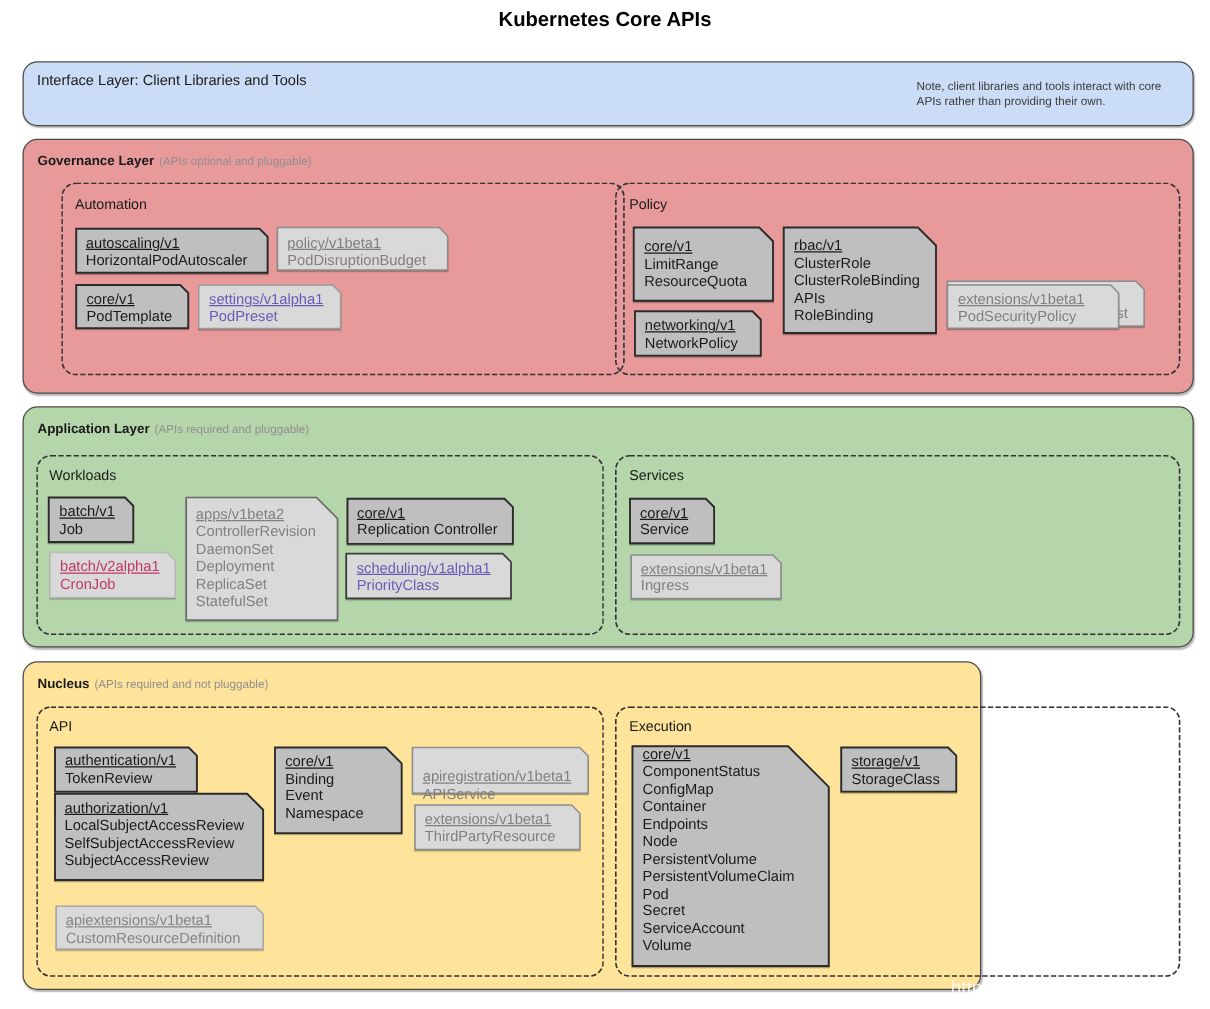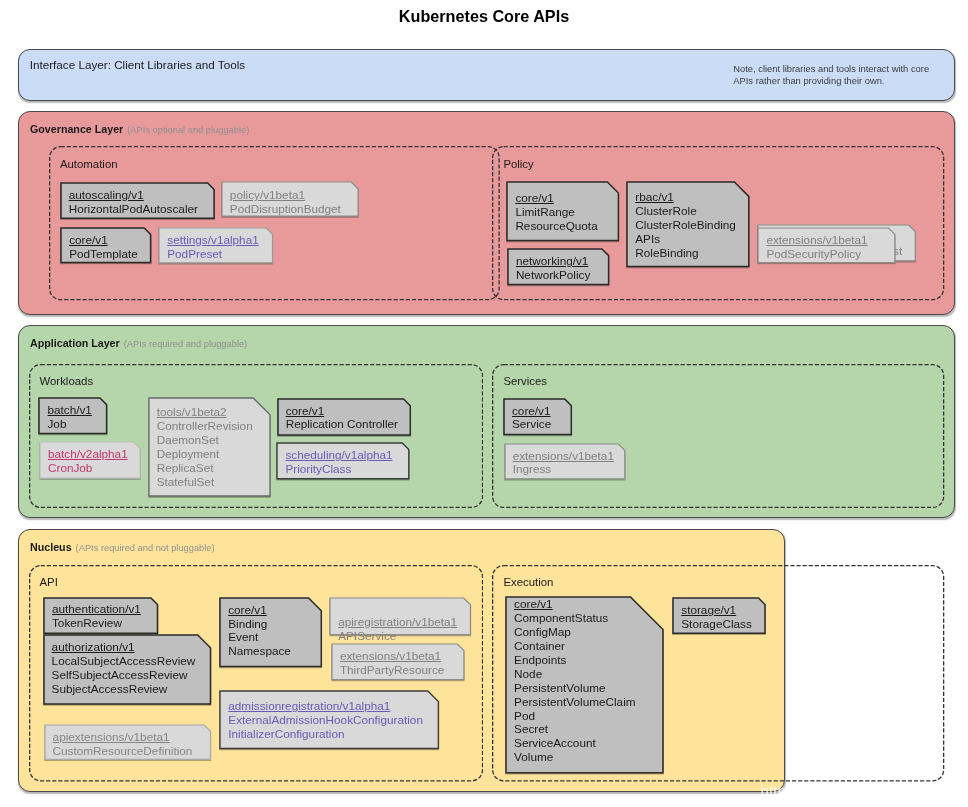--- a/index.html
+++ b/index.html
@@ -157,7 +157,7 @@
             <path d="M 2.00,2.00 L 106.20,2.00 L 123.00,18.80 L 123.00,100.00 L 2.00,100.00 Z" fill="#d9d9d9" stroke="#6a6a6a" stroke-width="1.3" stroke-linejoin="miter"></path>
           </svg>
           <div class="body" style="color:#808080;top:7.1px;">
-            <div class="ver">tools/v1beta2</div>
+            <div class="ver">apps/v1beta2</div>
             <div class="kind">ControllerRevision</div>
             <div class="kind">DaemonSet</div>
             <div class="kind">Deployment</div>

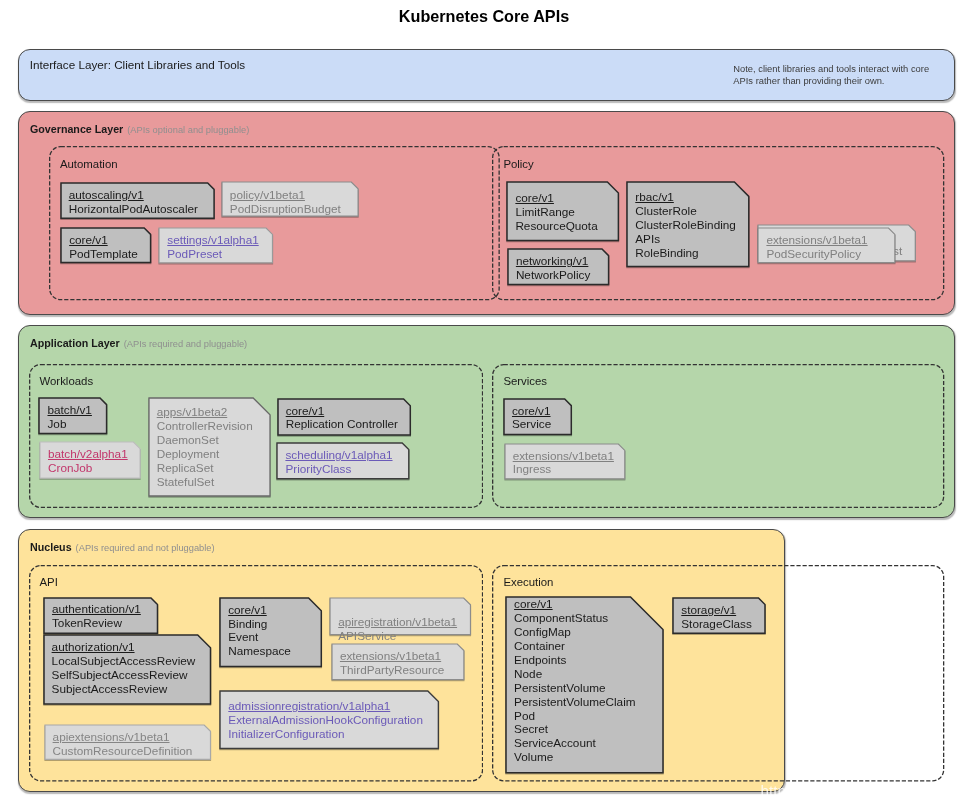--- a/index.html
+++ b/index.html
@@ -274,16 +274,6 @@
             <div class="kind">ThirdPartyResource</div>
           </div>
         </div>
-        <div class="card card-purpledark" style="left:191.75px;top:125.75px;width:218.40px;height:57.50px;">
-          <svg width="222.40" height="61.50" viewBox="0 0 222.40 61.50" style="left:-2px;top:-2px;">
-            <path d="M 2.00,2.00 L 209.80,2.00 L 220.40,12.60 L 220.40,59.50 L 2.00,59.50 Z" fill="#d9d9d9" stroke="#3c3c3c" stroke-width="1.4" stroke-linejoin="miter"></path>
-          </svg>
-          <div class="body" style="color:#6b5ab8;top:8.5px;">
-            <div class="ver">admissionregistration/v1alpha1</div>
-            <div class="kind">ExternalAdmissionHookConfiguration</div>
-            <div class="kind">InitializerConfiguration</div>
-          </div>
-        </div>
         <div class="card card-light" style="left:16.05px;top:160.15px;width:165.50px;height:34.30px;">
           <svg width="169.50" height="38.30" viewBox="0 0 169.50 38.30" style="left:-2px;top:-2px;">
             <path d="M 2.00,2.00 L 161.20,2.00 L 167.50,8.30 L 167.50,36.30 L 2.00,36.30 Z" fill="#d9d9d9" stroke="#a8a8a8" stroke-width="1.2" stroke-linejoin="miter"></path>

